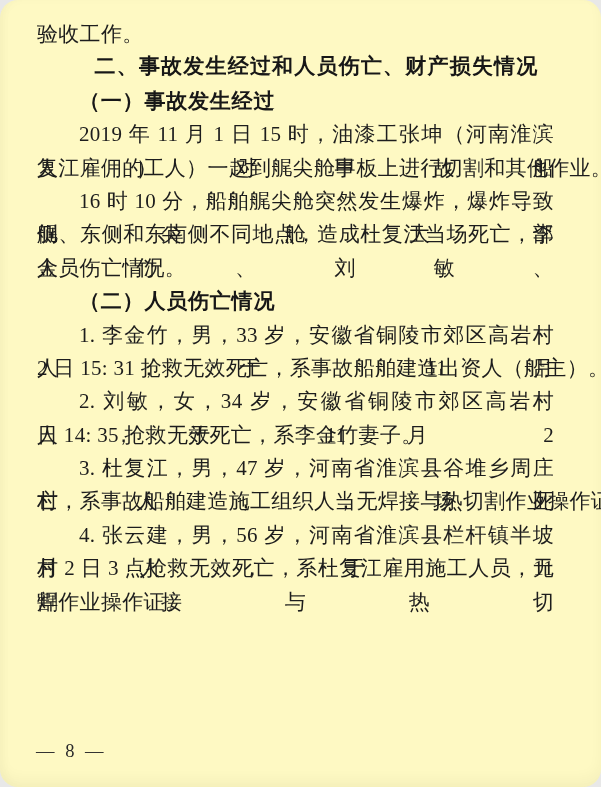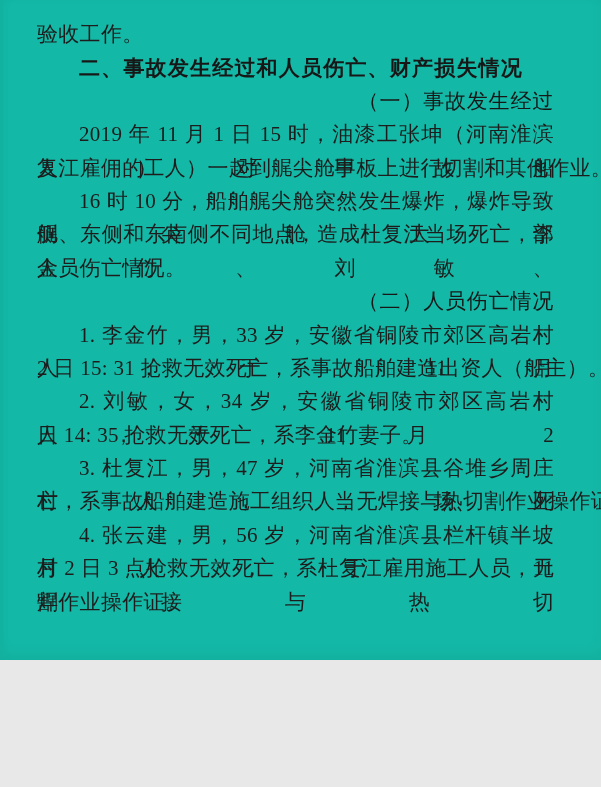--- a/index.html
+++ b/index.html
@@ -10,12 +10,13 @@
   .page {
     position: relative;
     width: 601px;
-    height: 660px;
-    background: #14b8a6;
+    height: 787px;
+    background: #fef9c3;
     overflow: hidden;
     font-family: "Liberation Serif", "DejaVu Serif", serif;
     color: #1d1d1d;
     box-shadow: inset 0 -8px 14px rgba(0,0,0,0.035), inset 4px 0 10px rgba(0,0,0,0.02);
+    border-radius: 18px;
   }
   .content {
     position: absolute;

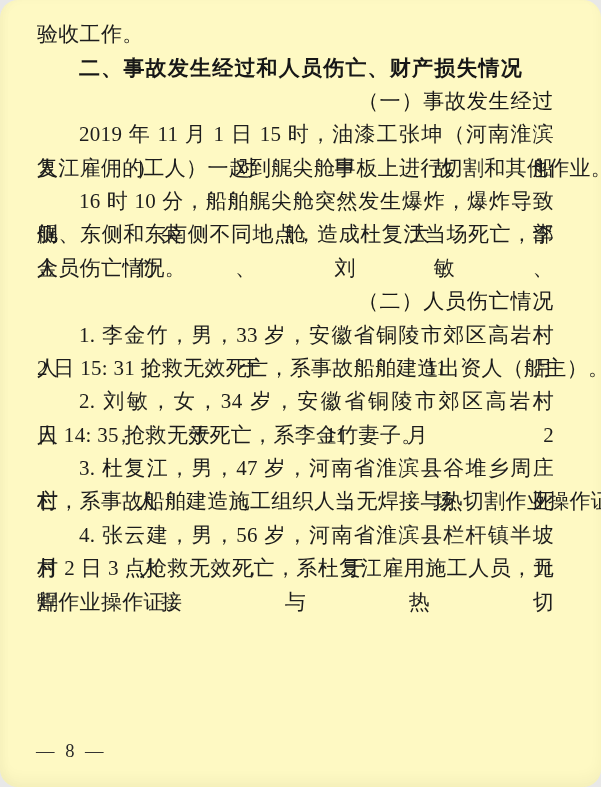--- a/index.html
+++ b/index.html
@@ -41,9 +41,10 @@
   }
   .line.heading {
     font-weight: 700;
-    font-family: Liberation Sans, sans-serif;
+    font-family: Liberation Mono, monospace;
     letter-spacing: 1.2px;
     color: #171717;
+    text-align: center;
   }
   .line.subheading {
     font-weight: 400;

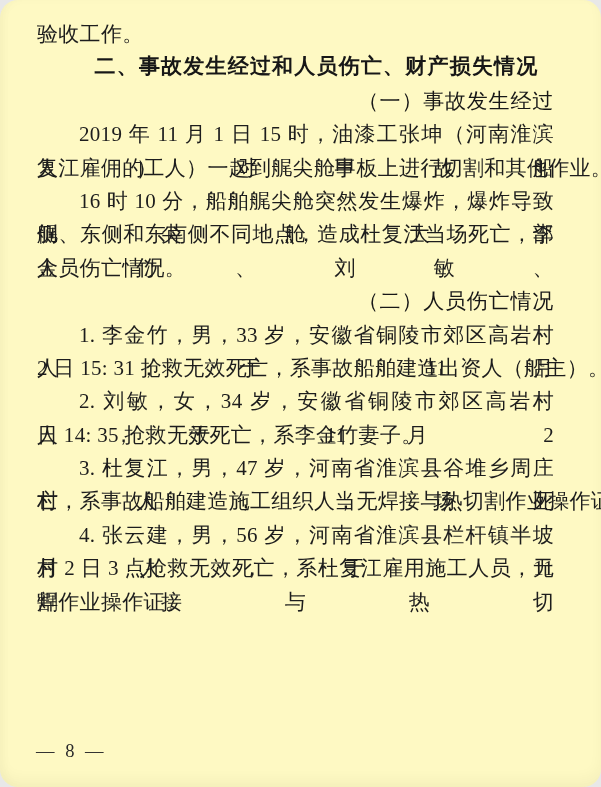--- a/index.html
+++ b/index.html
@@ -47,10 +47,9 @@
     text-align: center;
   }
   .line.subheading {
-    font-weight: 400;
+    font-weight: 700;
     letter-spacing: 0.8px;
     color: #171717;
-    text-align: right;
   }
   .page-number {
     position: absolute;

